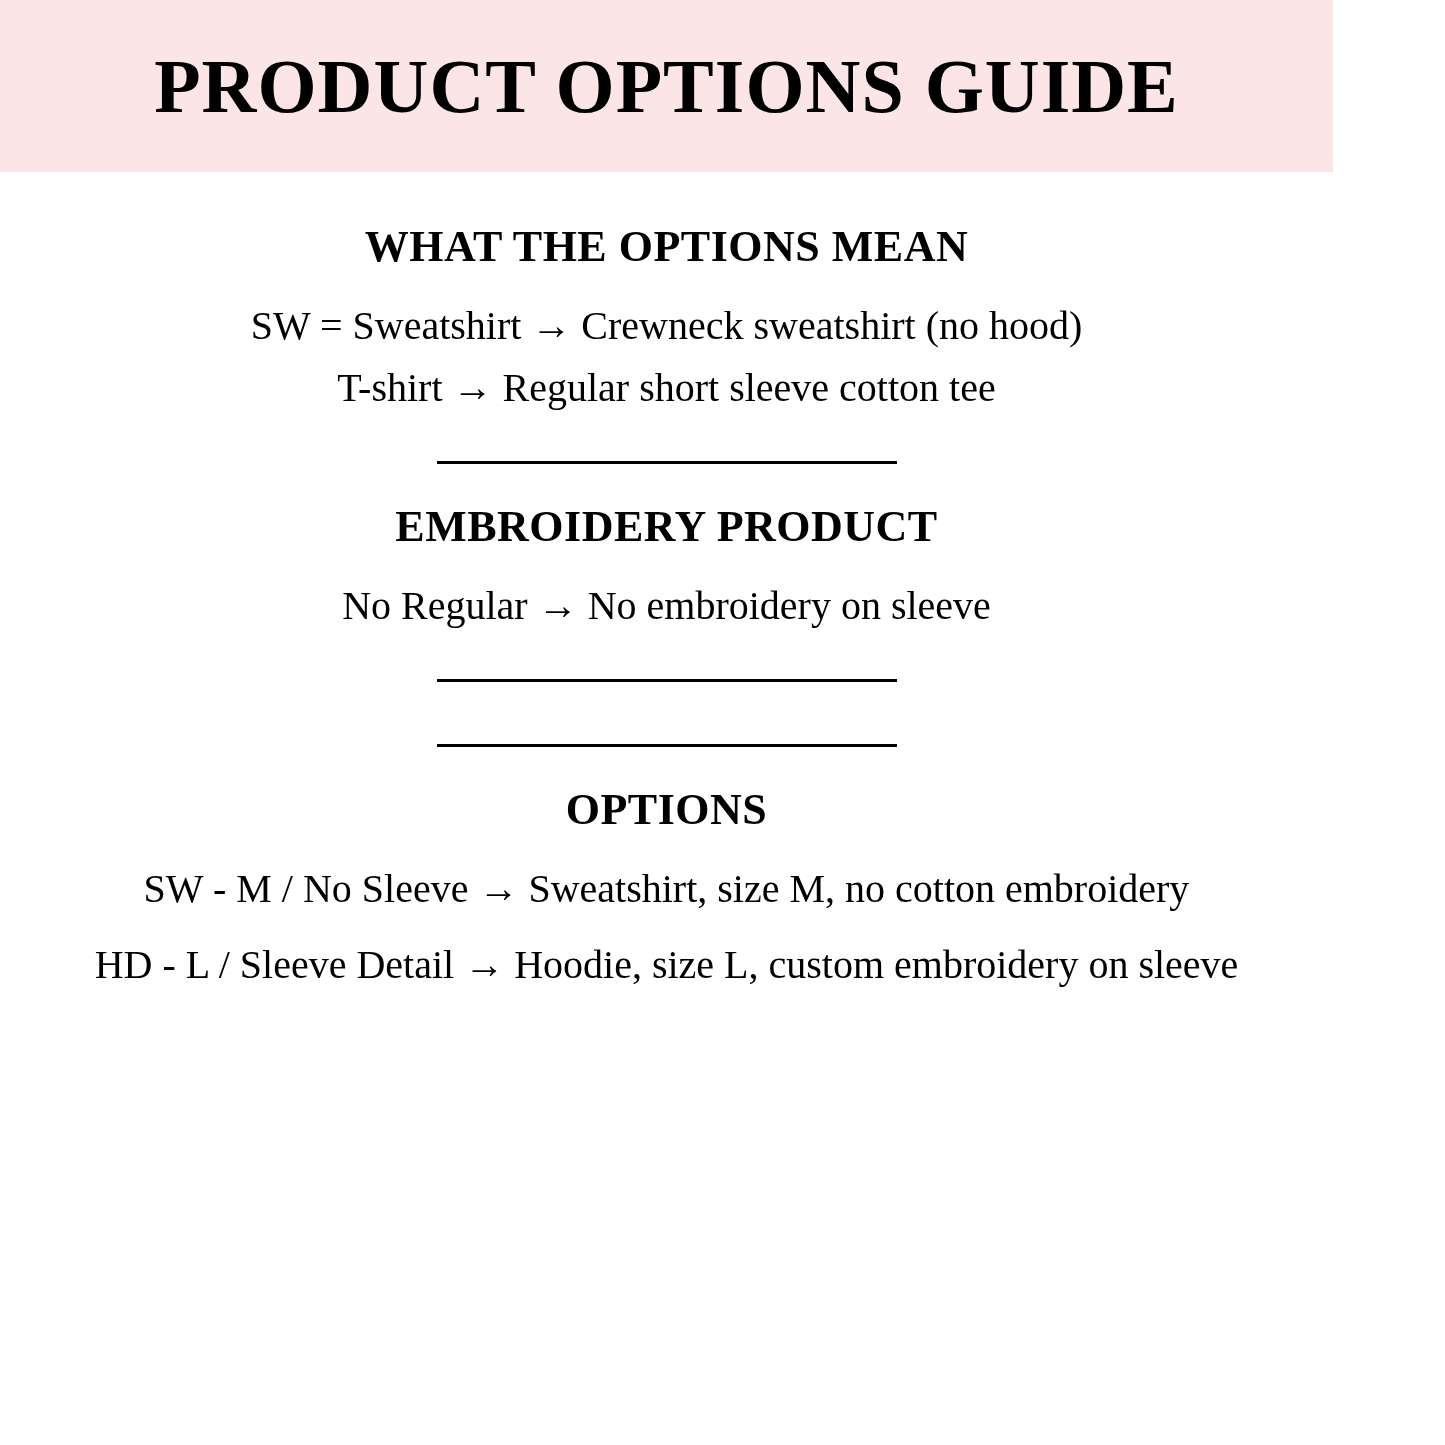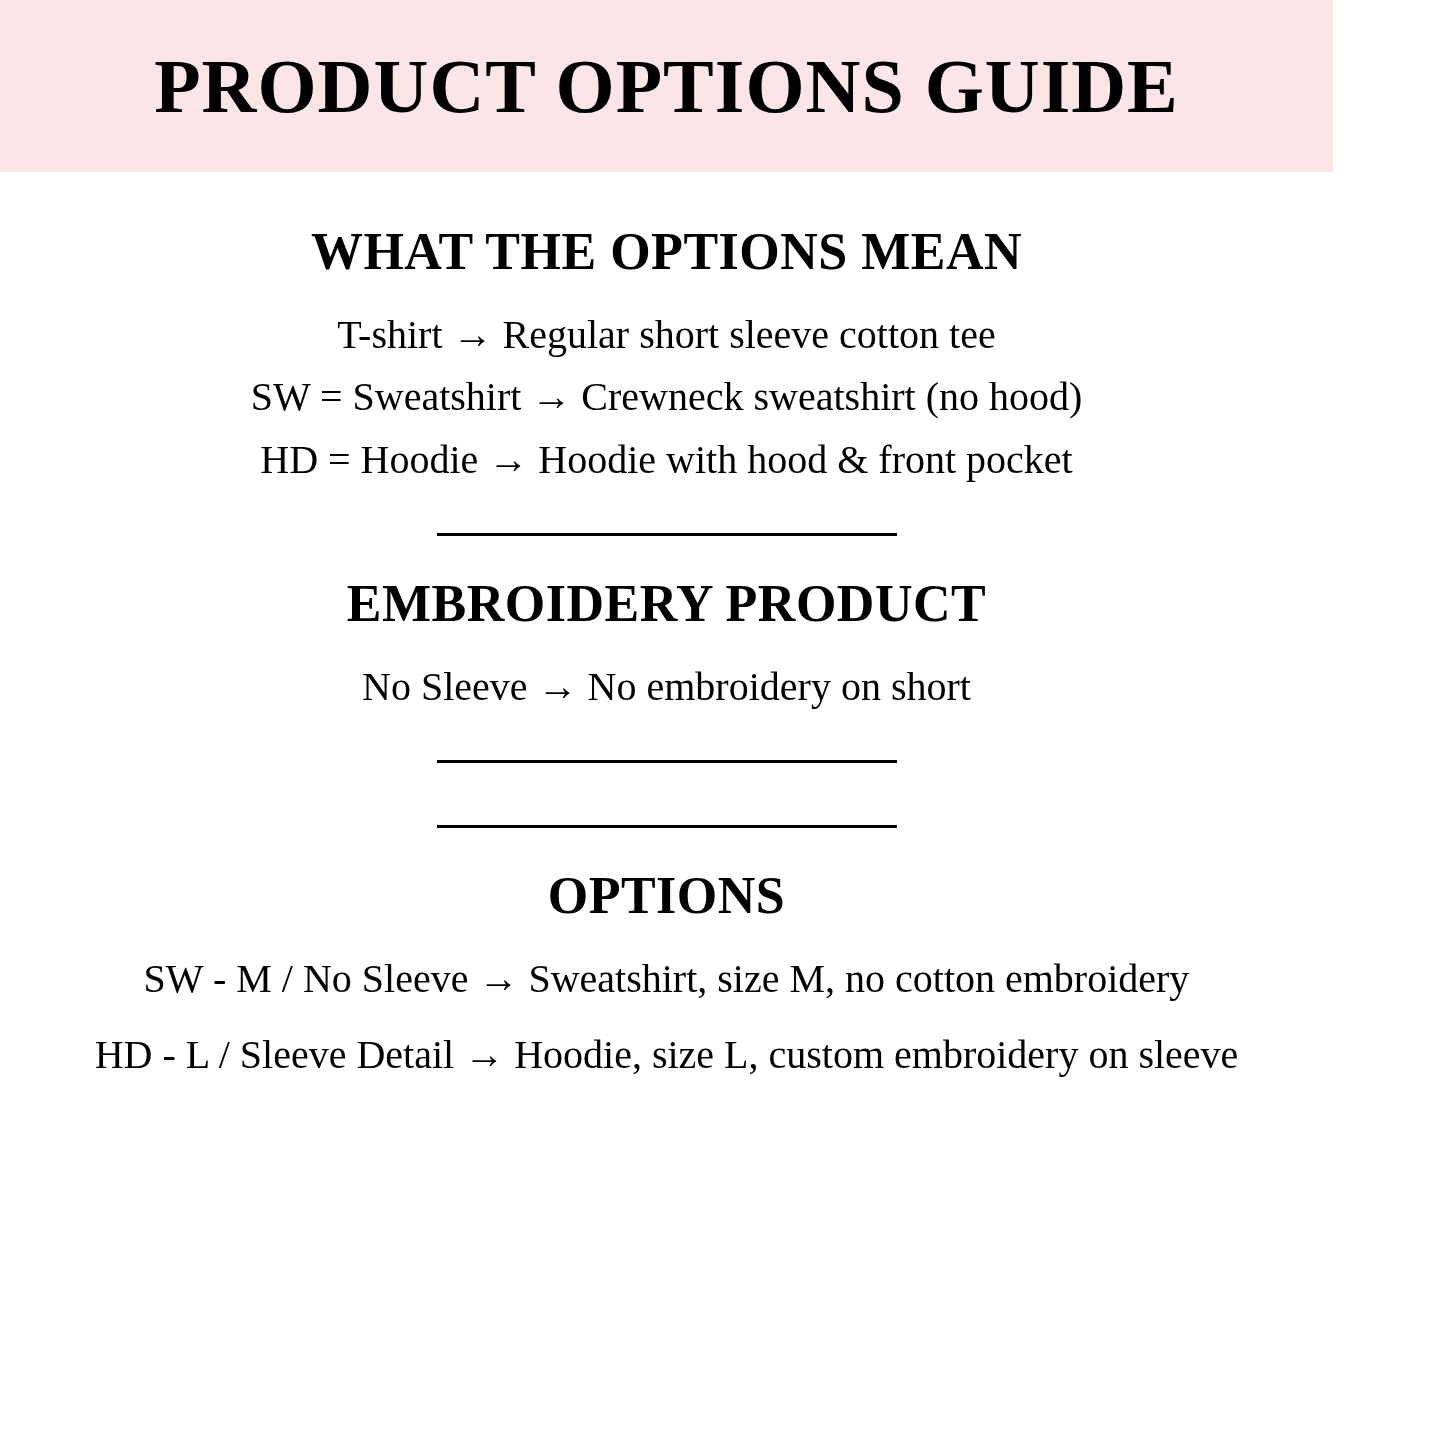--- a/index.html
+++ b/index.html
@@ -56,7 +56,7 @@
   .section-title {
     font-family: "Liberation Serif", serif;
     font-weight: bold;
-    font-size: 52px;
+    font-size: 44px;
     line-height: 1.15;
     text-align: center;
     letter-spacing: 0.5px;

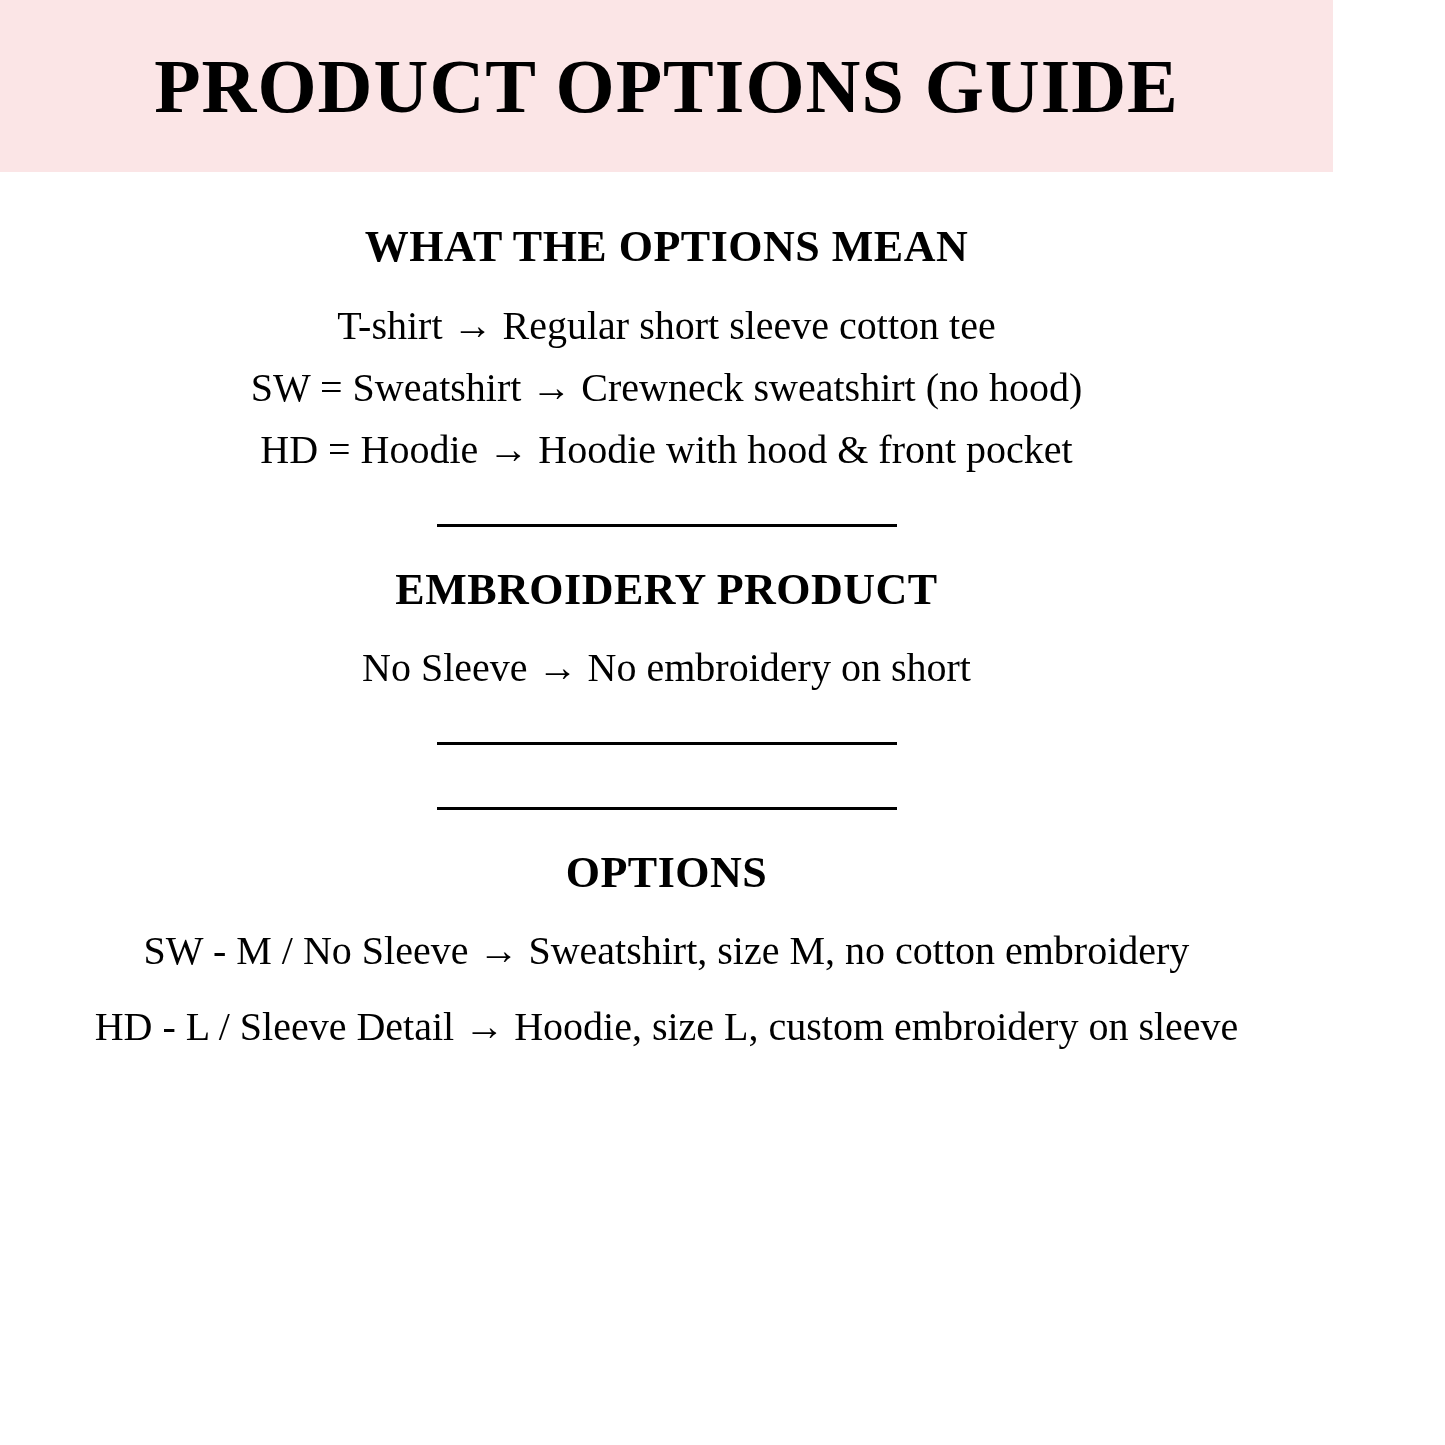--- a/index.html
+++ b/index.html
@@ -103,8 +103,8 @@
 
     <div class="section">
       <div class="section-title">WHAT THE OPTIONS MEAN</div>
+      <div class="line">SW = Sweatshirt → Crewneck sweatshirt (no hood)</div>
       <div class="line">T-shirt → Regular short sleeve cotton tee</div>
-      <div class="line">SW = Sweatshirt → Crewneck sweatshirt (no hood)</div>
       <div class="line">HD = Hoodie → Hoodie with hood &amp; front pocket</div>
     </div>
 

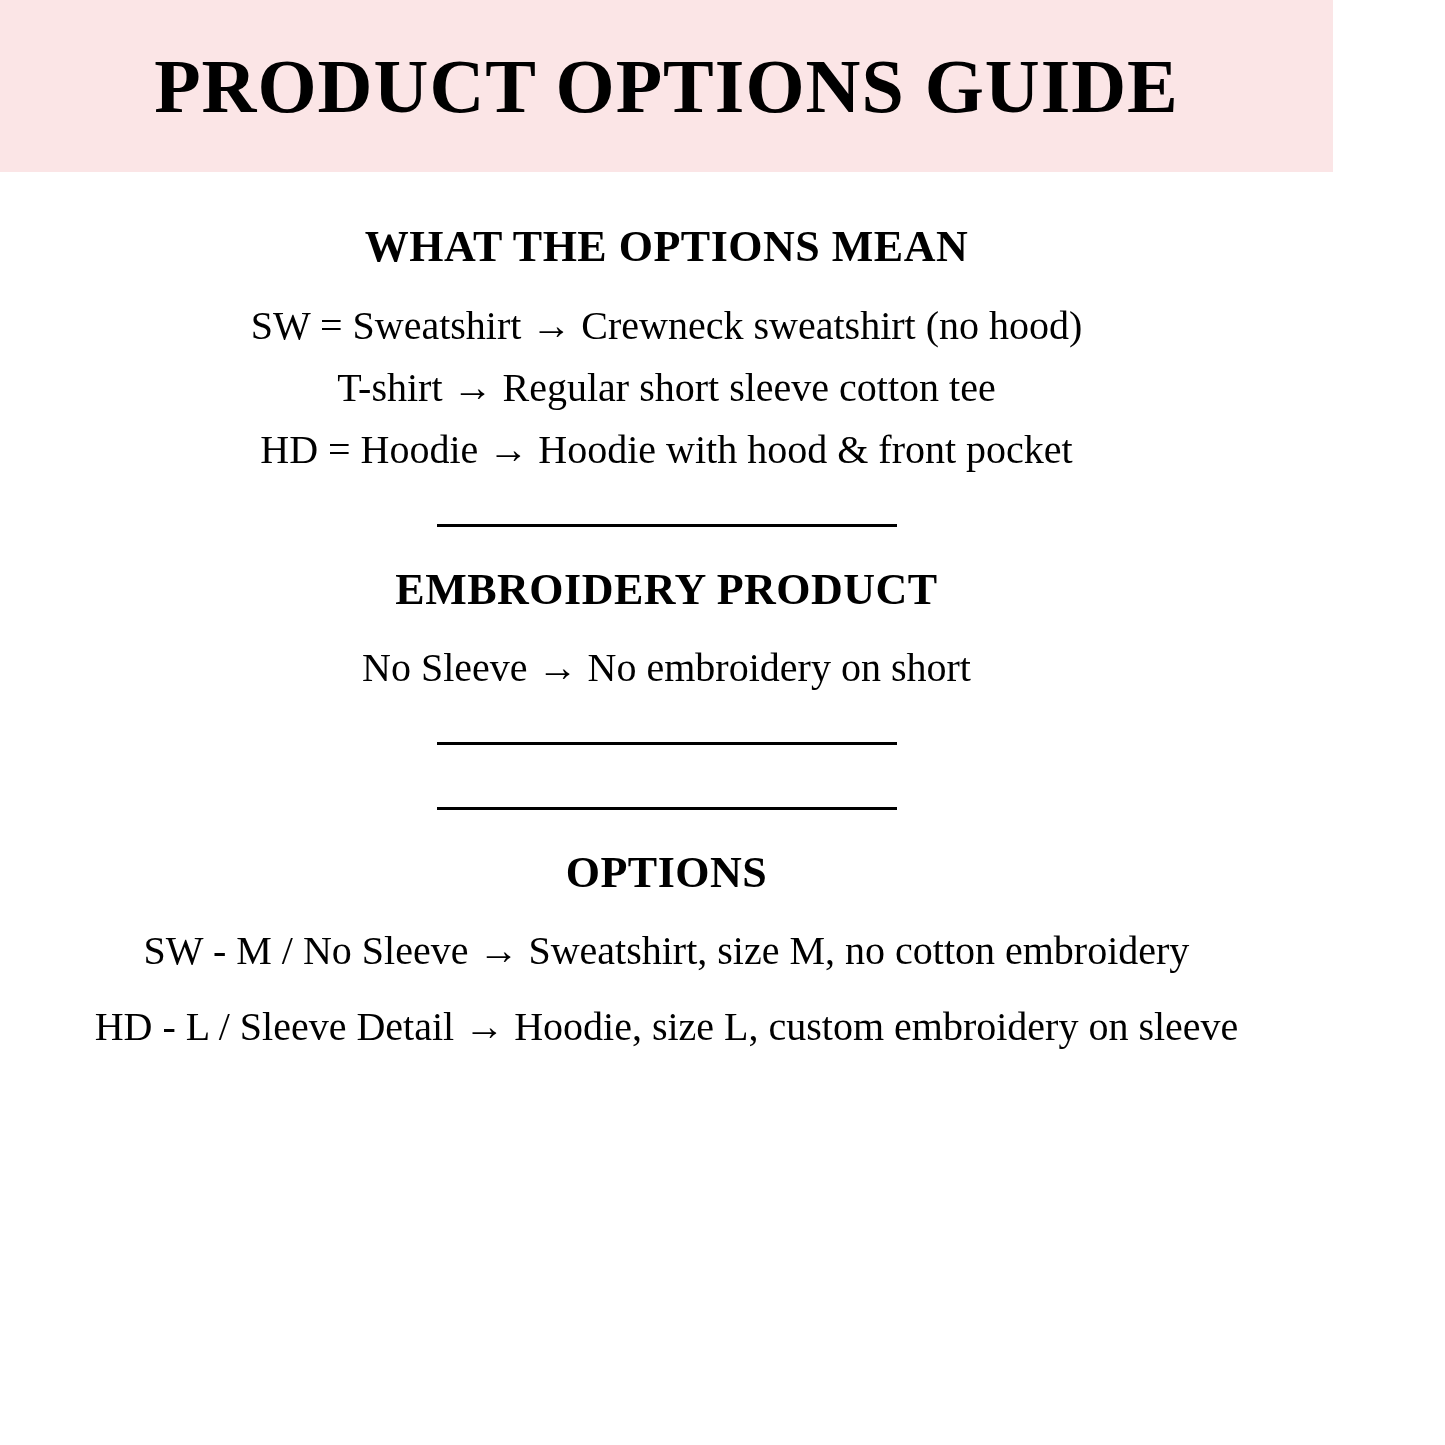--- a/index.html
+++ b/index.html
@@ -105,7 +105,6 @@
       <div class="section-title">WHAT THE OPTIONS MEAN</div>
       <div class="line">SW = Sweatshirt → Crewneck sweatshirt (no hood)</div>
       <div class="line">T-shirt → Regular short sleeve cotton tee</div>
-      <div class="line">HD = Hoodie → Hoodie with hood &amp; front pocket</div>
     </div>
 
     <div class="divider"></div>

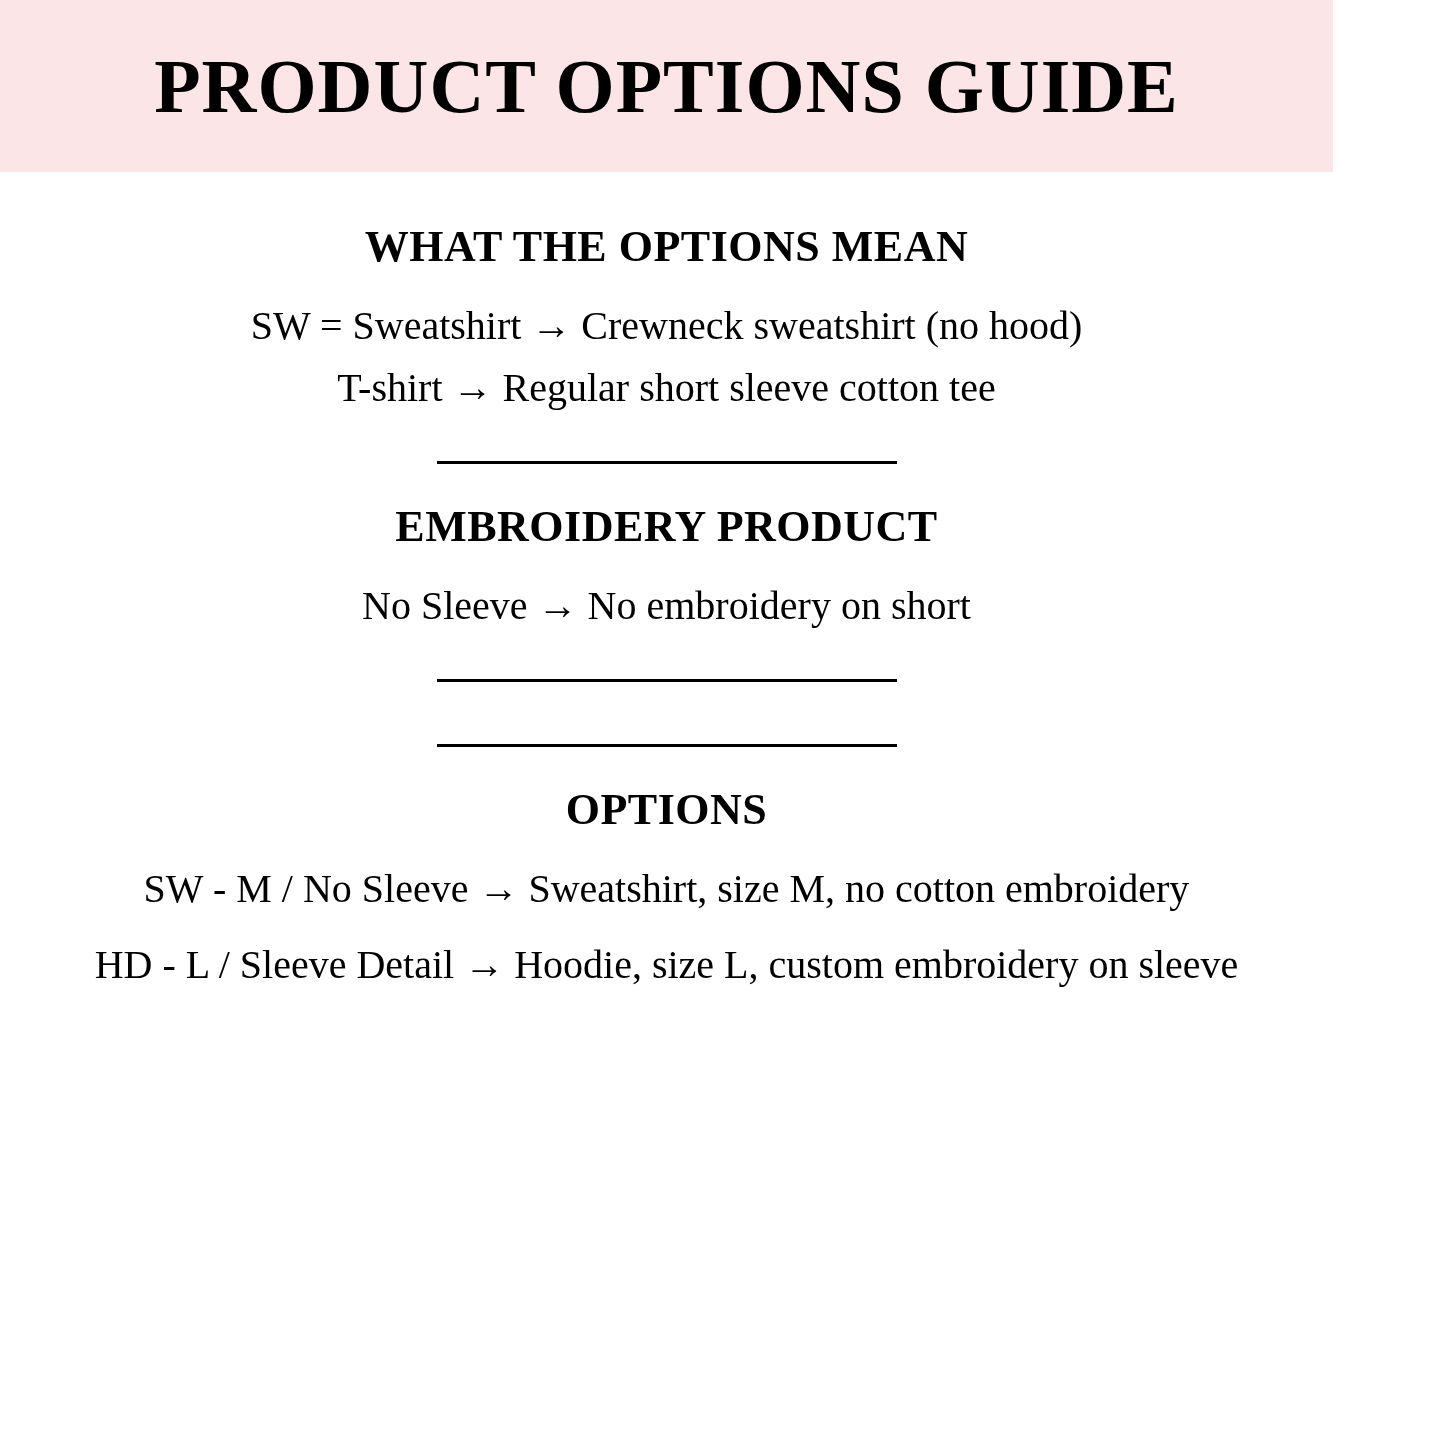--- a/index.html
+++ b/index.html
@@ -111,7 +111,7 @@
 
     <div class="section">
       <div class="section-title">EMBROIDERY PRODUCT</div>
-      <div class="line">No Sleeve → No embroidery on short</div>
+      <div class="line">No Regular → No embroidery on sleeve</div>
     </div>
 
     <div class="divider"></div>

